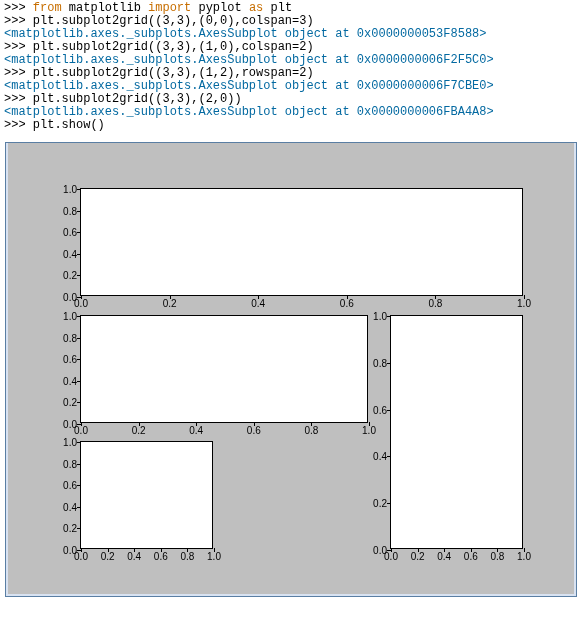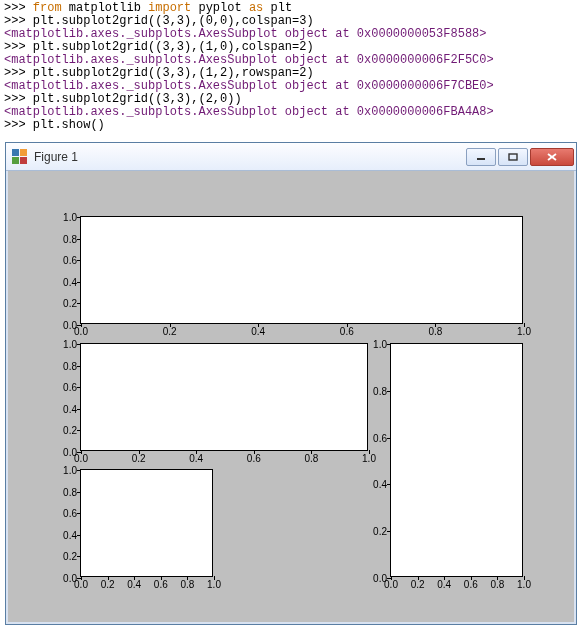--- a/index.html
+++ b/index.html
@@ -18,7 +18,7 @@
   .prompt { color: #000; }
   .kw { color: #c76e00; }
   .code { color: #000; }
-  .out { color: #701a75; margin-top: 48px; }
+  .out { color: #0369a1; margin-top: 48px; }
 
   .figwin {
     position: relative;

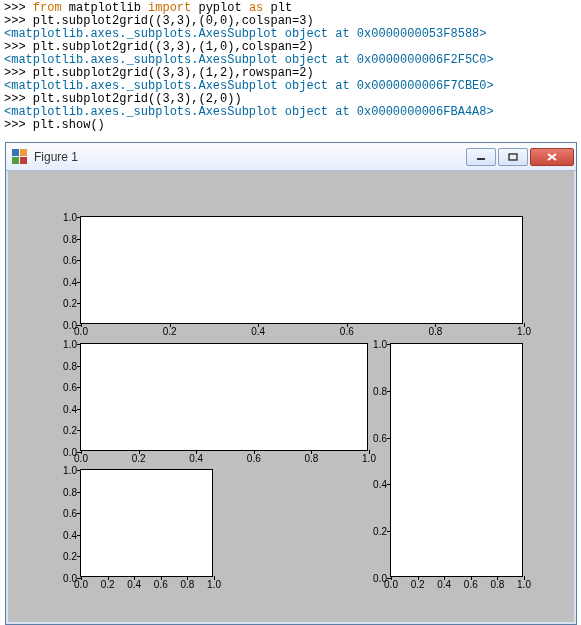--- a/index.html
+++ b/index.html
@@ -123,33 +123,6 @@
 <div class="console" id="console"><div><span class="prompt">&gt;&gt;&gt; </span><span class="kw">from</span><span class="code"> matplotlib </span><span class="kw">import</span><span class="code"> pyplot </span><span class="kw">as</span><span class="code"> plt</span></div><div><span class="prompt">&gt;&gt;&gt; </span><span class="code">plt.subplot2grid((3,3),(0,0),colspan=3)</span></div><div><span class="out">&lt;matplotlib.axes._subplots.AxesSubplot object at 0x0000000053F8588&gt;</span></div><div><span class="prompt">&gt;&gt;&gt; </span><span class="code">plt.subplot2grid((3,3),(1,0),colspan=2)</span></div><div><span class="out">&lt;matplotlib.axes._subplots.AxesSubplot object at 0x0000000006F2F5C0&gt;</span></div><div><span class="prompt">&gt;&gt;&gt; </span><span class="code">plt.subplot2grid((3,3),(1,2),rowspan=2)</span></div><div><span class="out">&lt;matplotlib.axes._subplots.AxesSubplot object at 0x0000000006F7CBE0&gt;</span></div><div><span class="prompt">&gt;&gt;&gt; </span><span class="code">plt.subplot2grid((3,3),(2,0))</span></div><div><span class="out">&lt;matplotlib.axes._subplots.AxesSubplot object at 0x0000000006FBA4A8&gt;</span></div><div><span class="prompt">&gt;&gt;&gt; </span><span class="code">plt.show()</span></div></div>
 
 <div class="figwin">
-  <div class="titlebar">
-    <span class="mpl-icon">
-      <span class="a"></span>
-        <span class="b"></span>
-        <span class="c"></span>
-        <span class="d"></span>
-    </span>
-    <span>Figure 1</span>
-    <div class="tbuttons">
-      <div class="tbtn">
-        <svg width="10" height="8">
-            <line x1="1" y1="6" x2="9" y2="6" stroke="#333" stroke-width="2"></line>
-          </svg>
-      </div>
-      <div class="tbtn">
-        <svg width="10" height="8">
-            <rect x="1" y="1" width="8" height="6" fill="none" stroke="#333" stroke-width="1.4"></rect>
-          </svg>
-      </div>
-      <div class="tbtn close">
-        <svg width="12" height="10">
-            <line x1="2" y1="2" x2="10" y2="8" stroke="#fff" stroke-width="1.8"></line>
-            <line x1="10" y1="2" x2="2" y2="8" stroke="#fff" stroke-width="1.8"></line>
-          </svg>
-      </div>
-    </div>
-  </div>
   <div class="client" id="client">
       <div class="axes" style="left: 72px; top: 45px; width: 443px; height: 108px;">
         <span class="ytick" style="top: 108px;">0.0</span>

